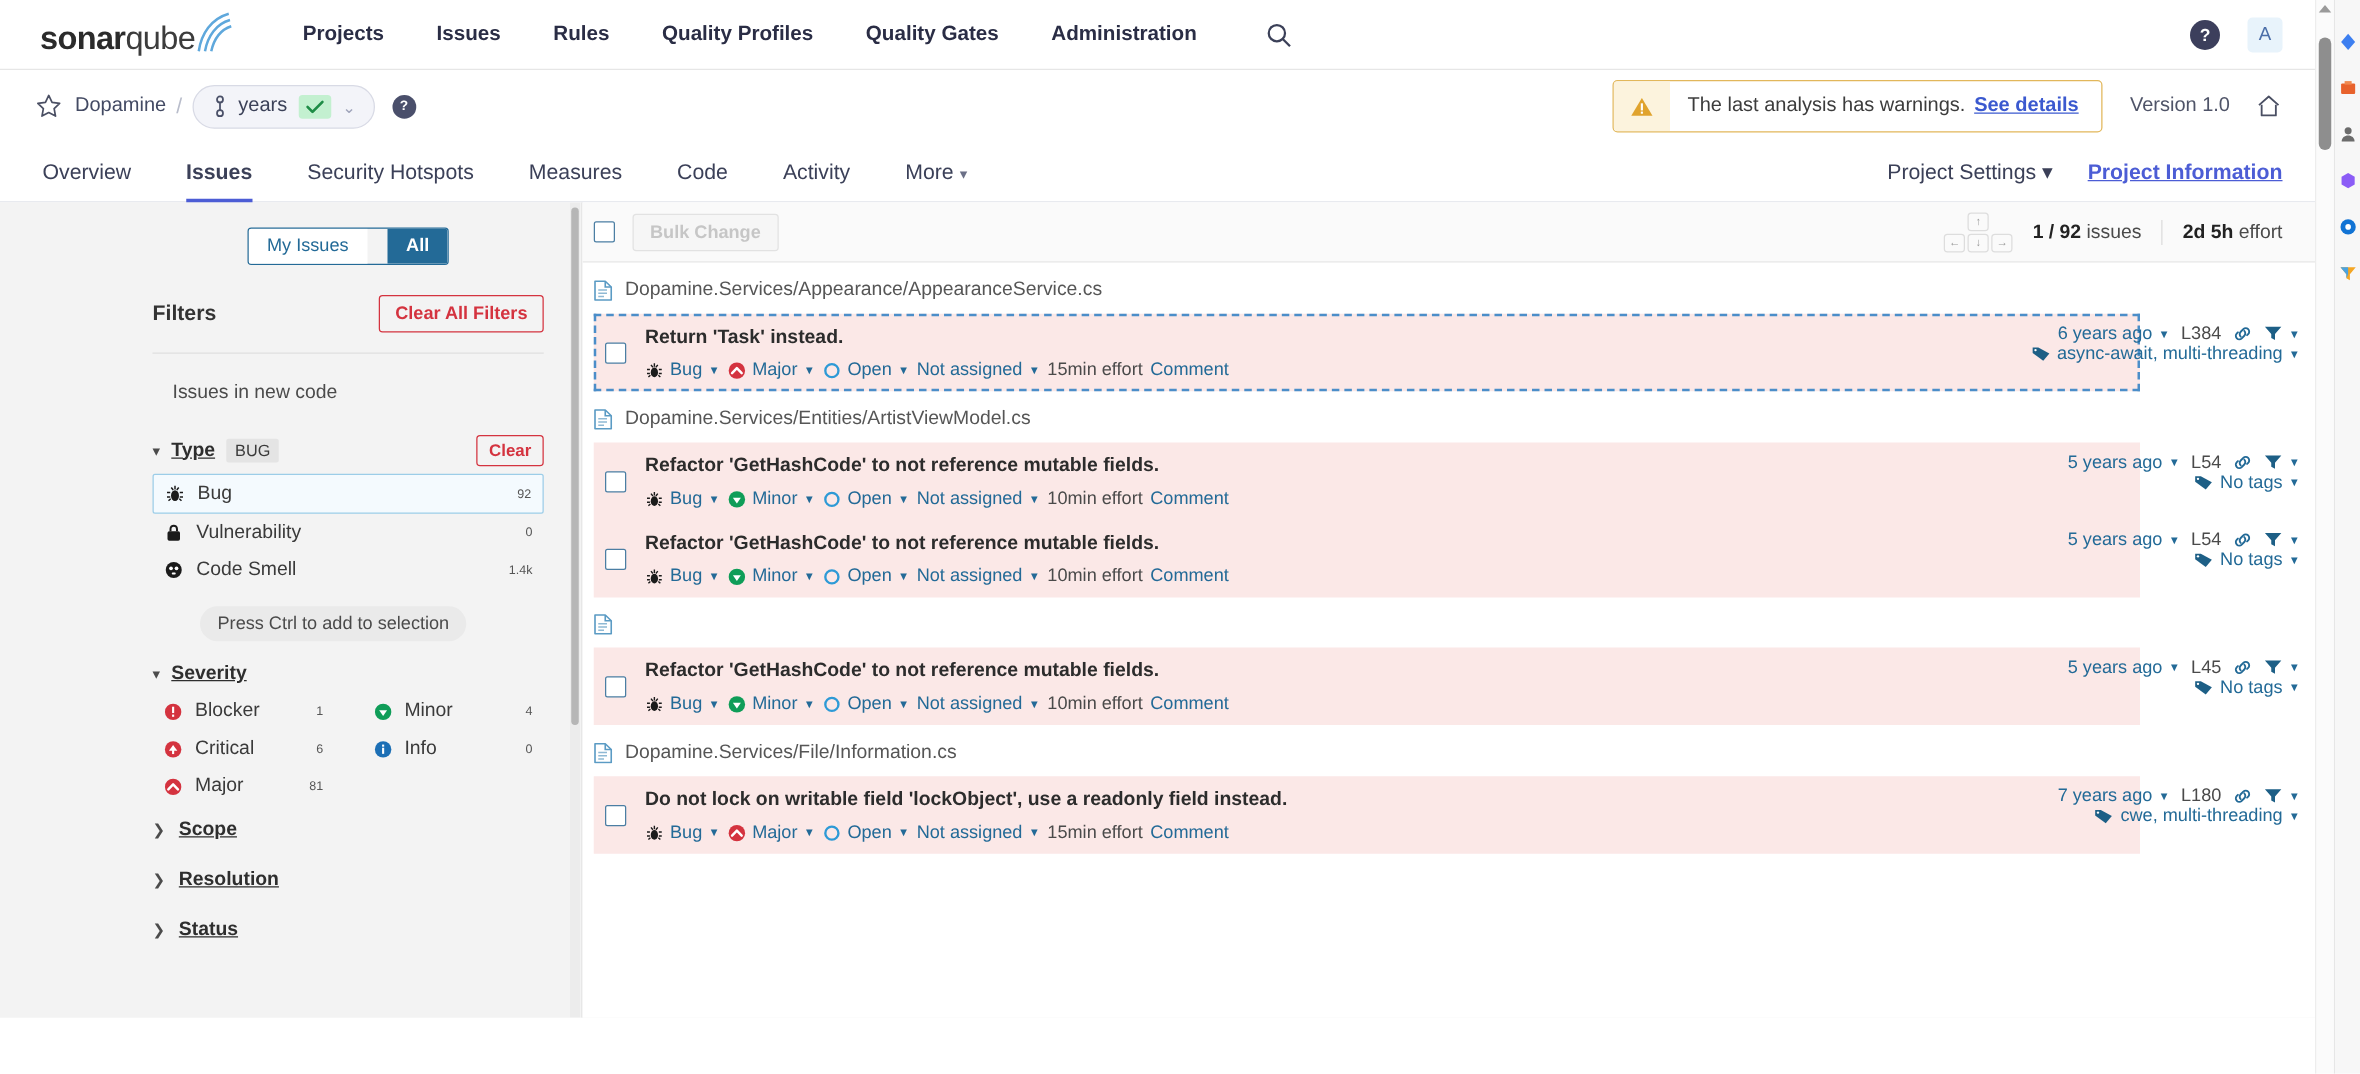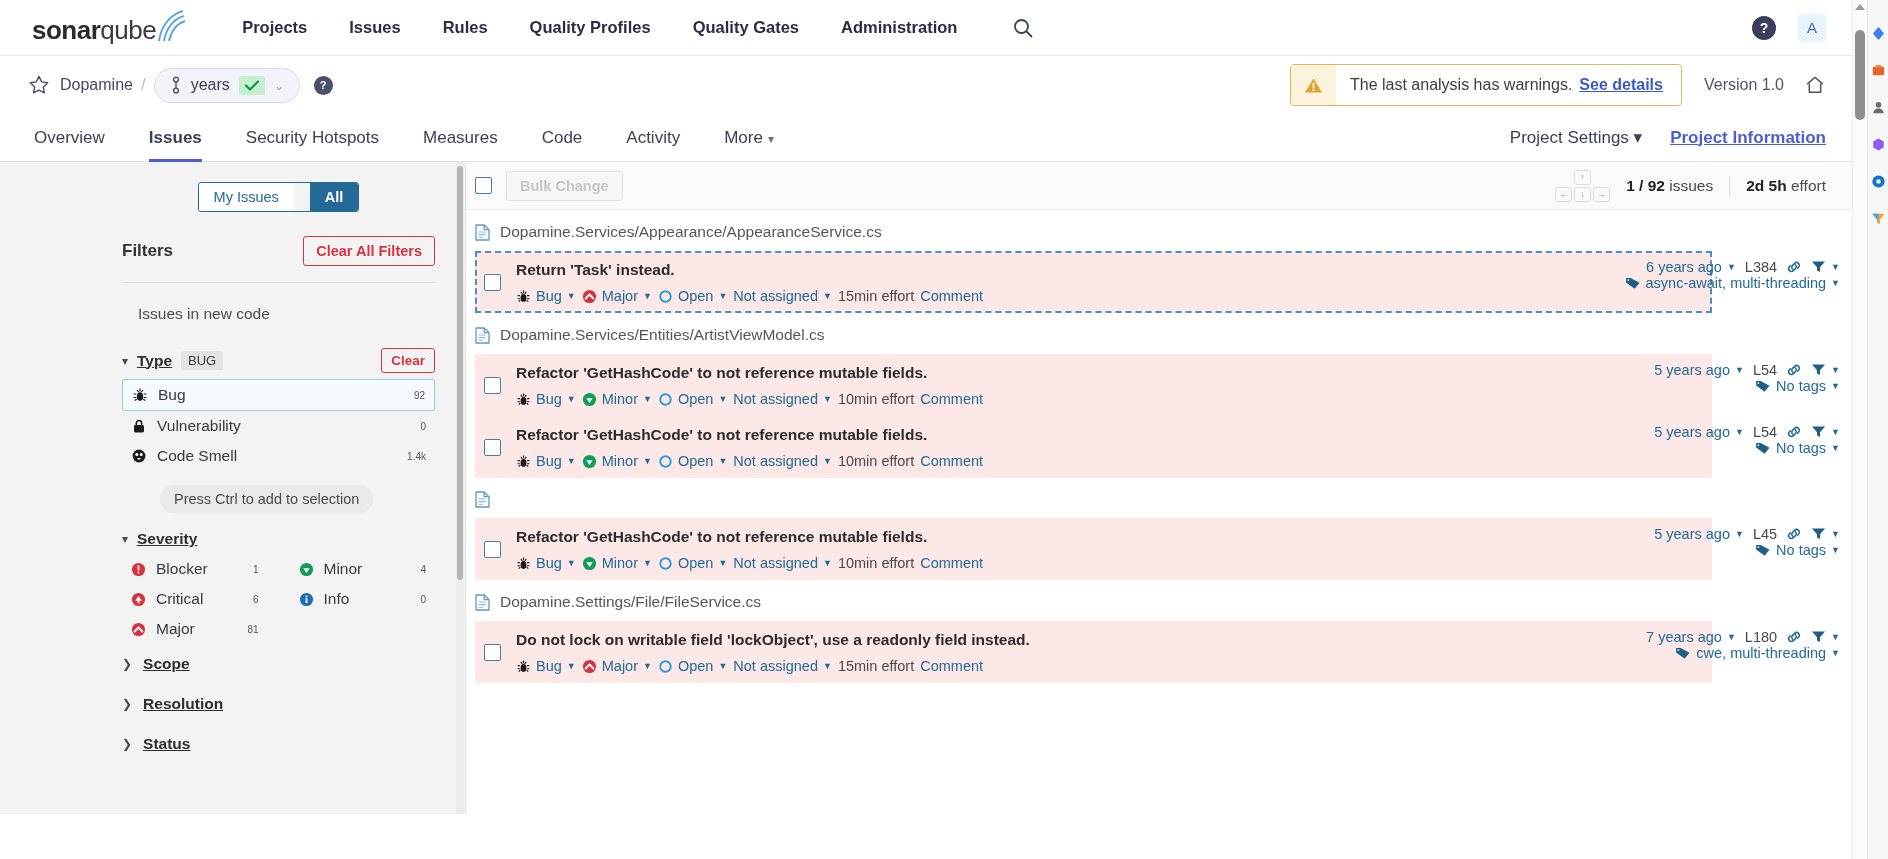--- a/index.html
+++ b/index.html
@@ -796,7 +796,7 @@
               <path d="M9.2 1v4.6H14" fill="none" stroke="#5b9bc4" stroke-width="1.3"></path>
               <path d="M3.6 8h7M3.6 10.6h7M3.6 13.2h4.6" stroke="#8fb9d4" stroke-width="1.1"></path>
             </svg>
-            <span>Dopamine.Settings/File/FileService.cs</span>
+            <span>Dopamine.Services/File/Information.cs</span>
           </div>
           <div class="issue-card">
             <div class="cbx issue-cbx"></div>

